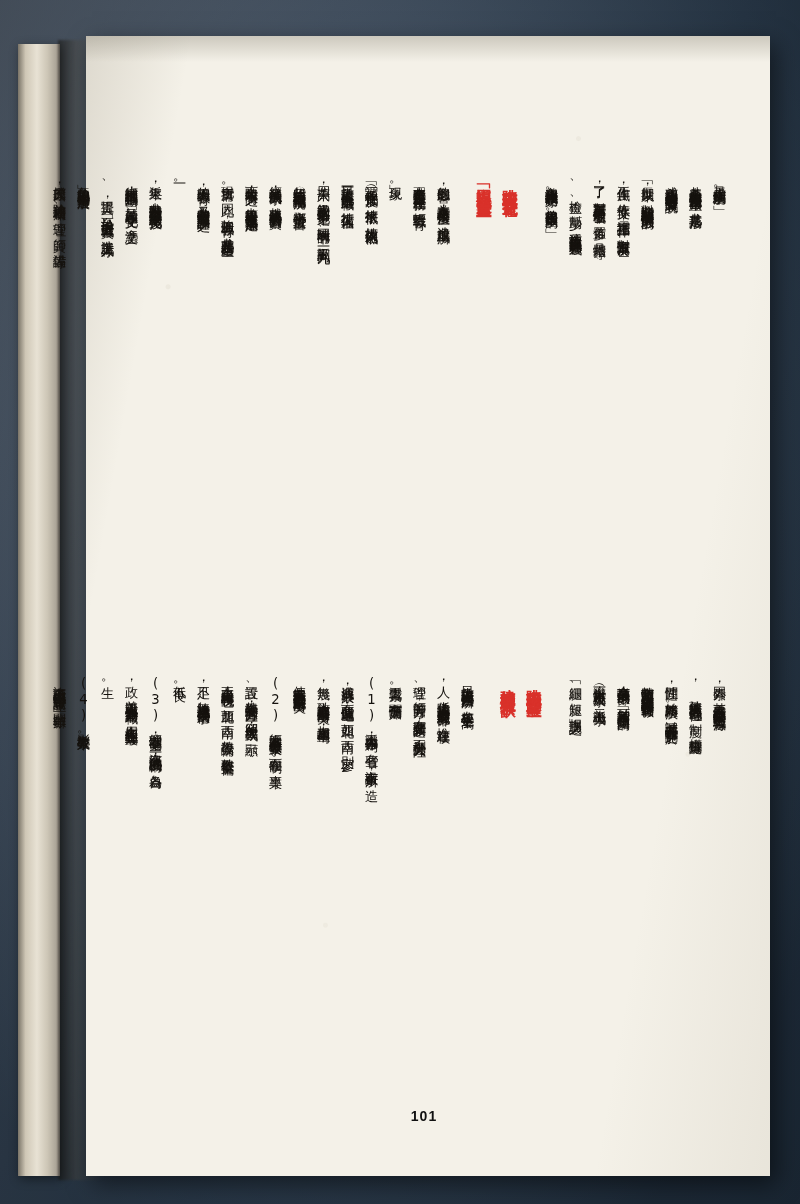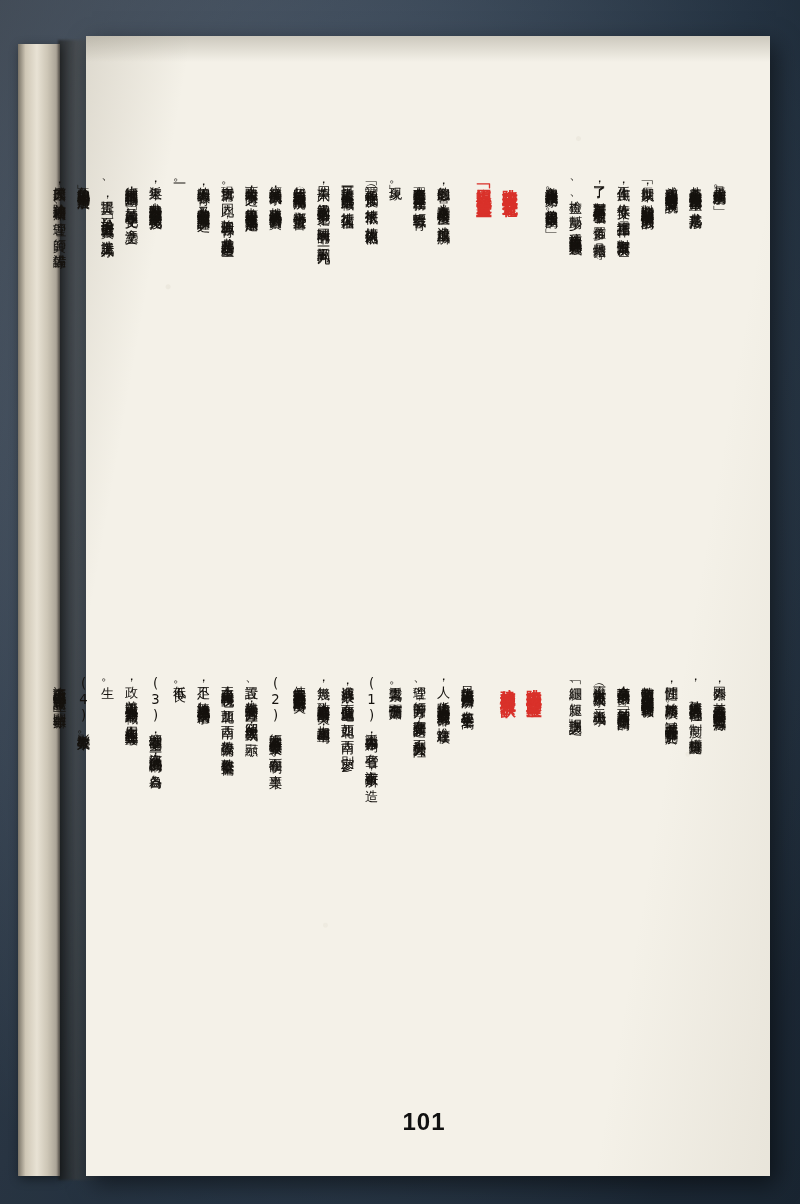--- a/index.html
+++ b/index.html
@@ -128,7 +128,7 @@
     top: 1072px;
     text-align: center;
     font-family: "Liberation Sans", sans-serif;
-    font-size: 24px;
+    font-size: 14px;
     font-weight: bold;
     color: #111;
     letter-spacing: 1px;

